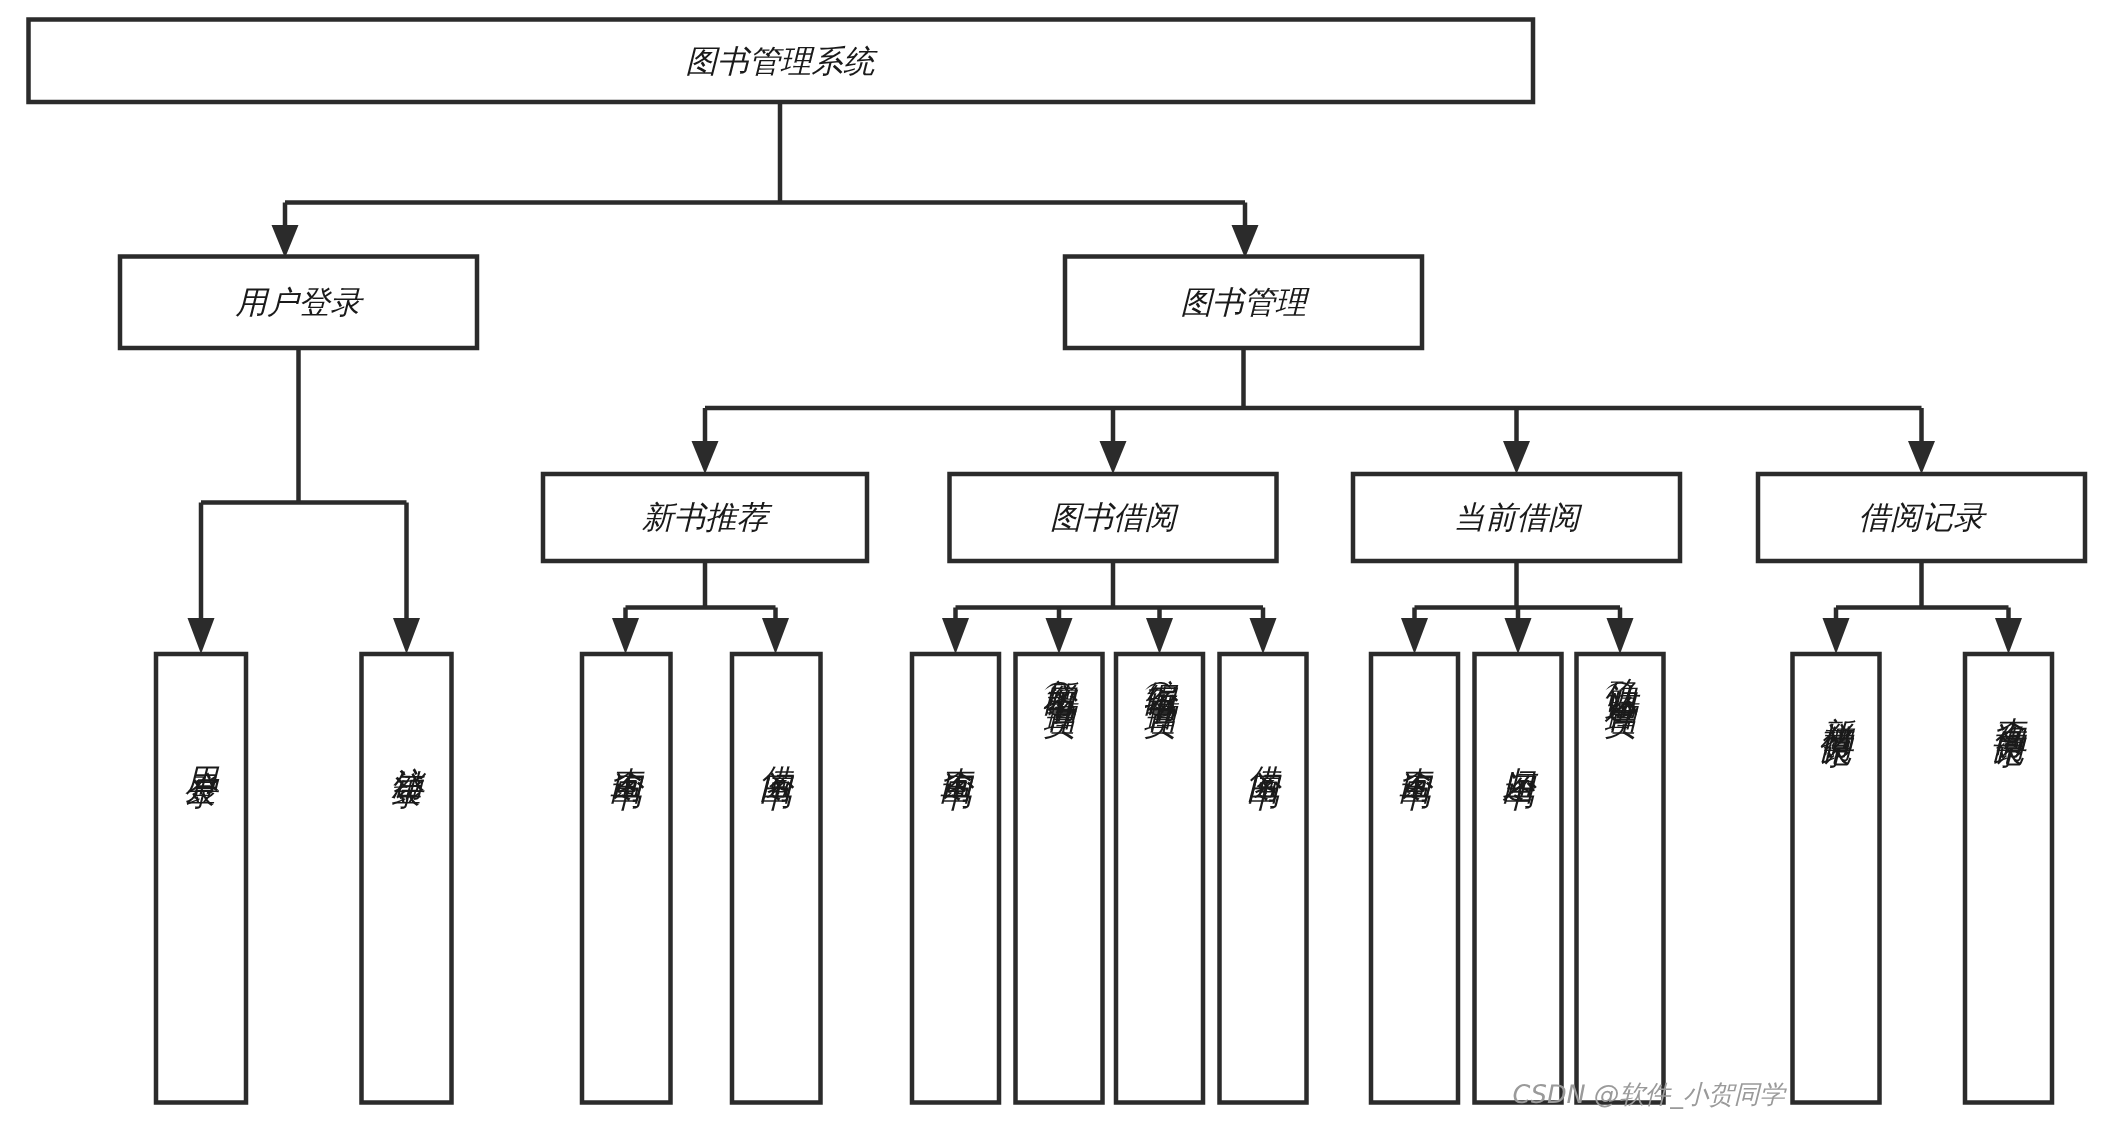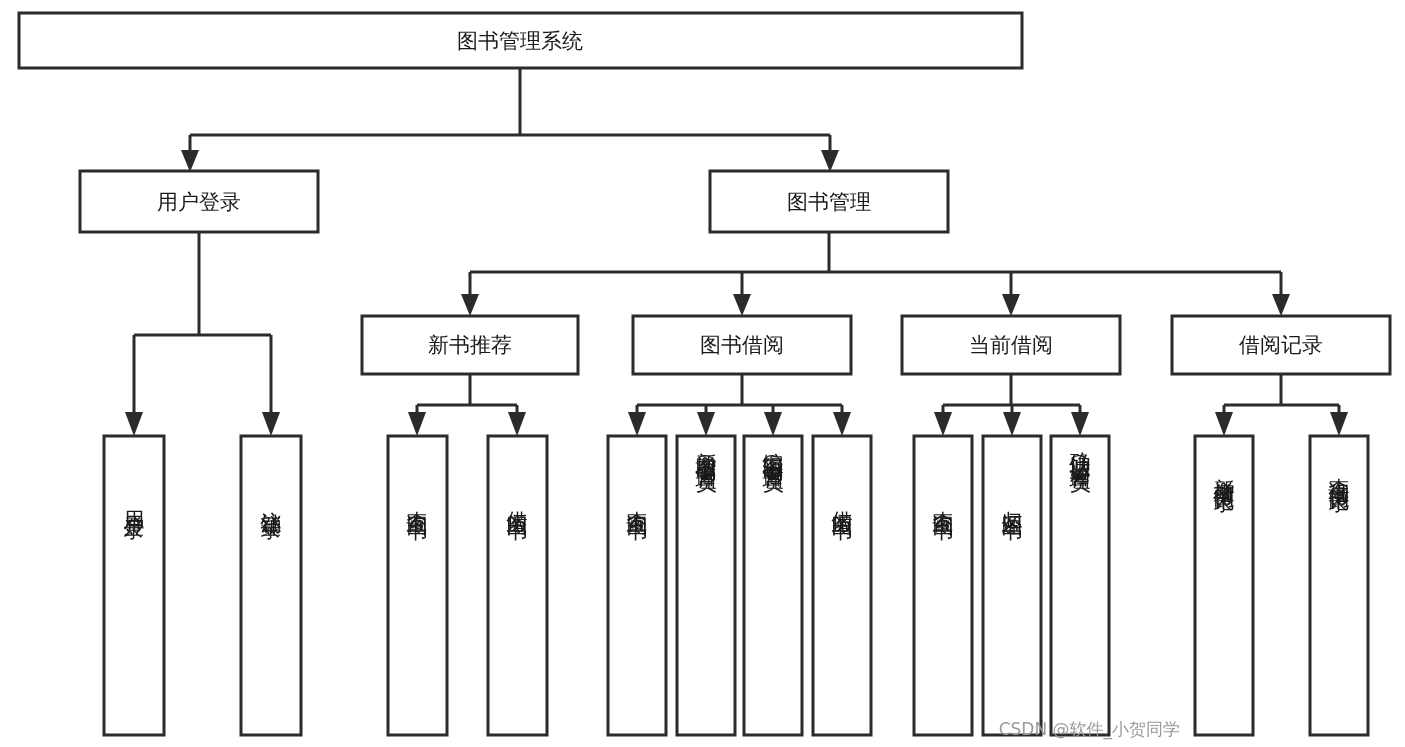--- a/index.html
+++ b/index.html
@@ -19,6 +19,7 @@
     position: relative;
     width: 1198px;
     height: 747px;
+    font-style: italic;
   }
   svg#flow-svg {
     position: absolute;

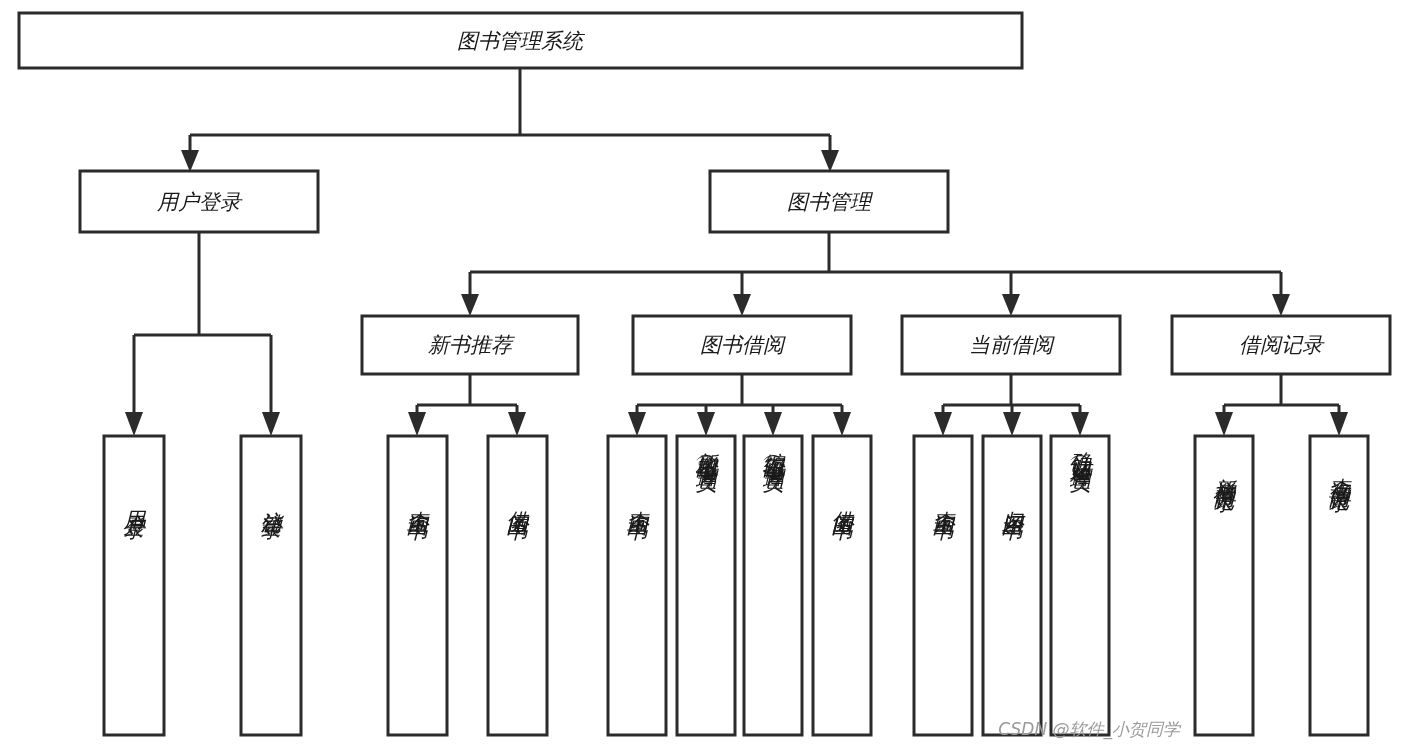--- a/index.html
+++ b/index.html
@@ -62,7 +62,7 @@
   }
   .watermark-text {
     position: absolute;
-    right: 18px;
+    right: 8px;
     bottom: 6px;
     font-family: "DejaVu Sans", "Liberation Sans", sans-serif;
     font-size: 17px;

